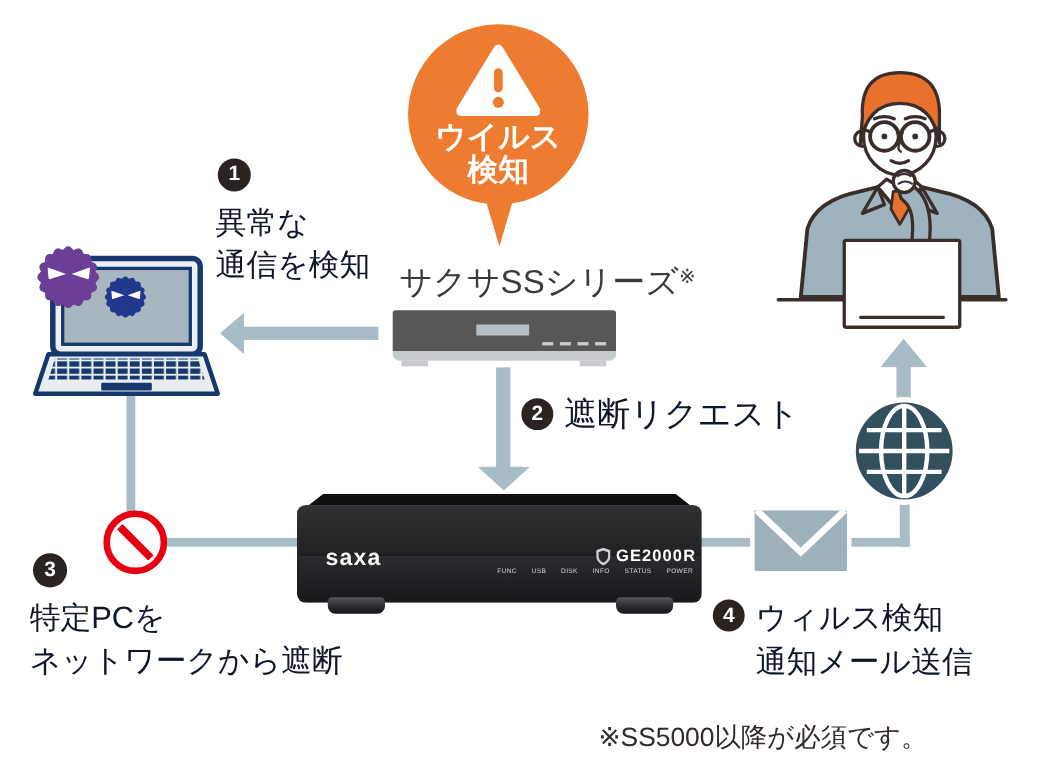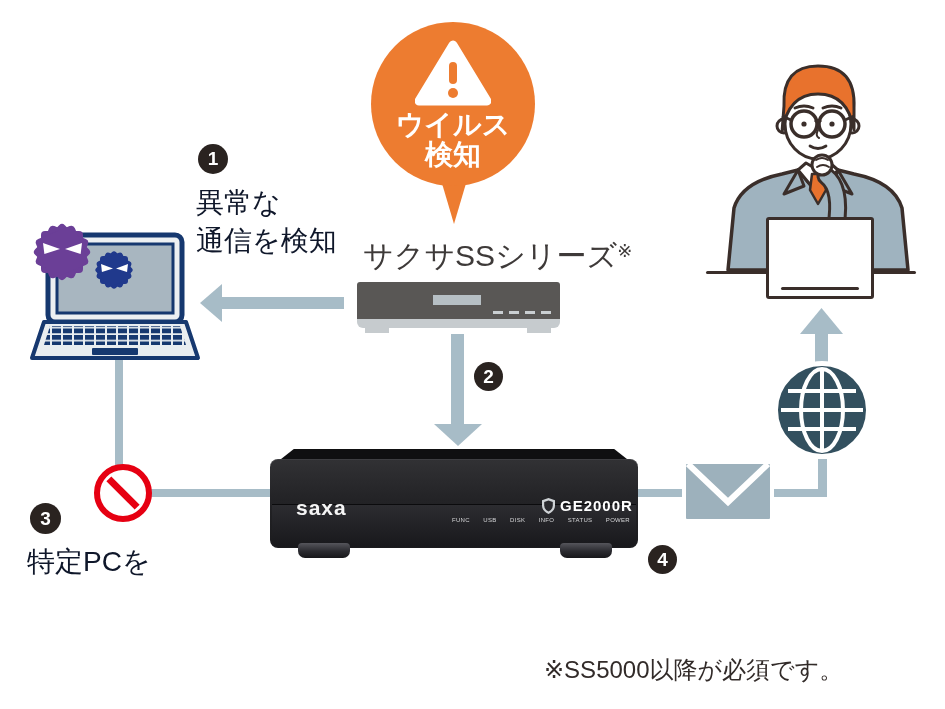--- a/index.html
+++ b/index.html
@@ -237,6 +237,9 @@
   <div class="abs badge" style="left:474px;top:362px;width:29px;height:29px;">
       <span>2</span>
     </div>
+  <div class="abs step-text" style="left:513px;top:360px;font-size:30px;line-height:34px;">
+    <div>遮断リクエスト</div>
+  </div>
 
   <div class="abs badge" style="left:30px;top:503px;width:31px;height:31px;">
       <span>3</span>

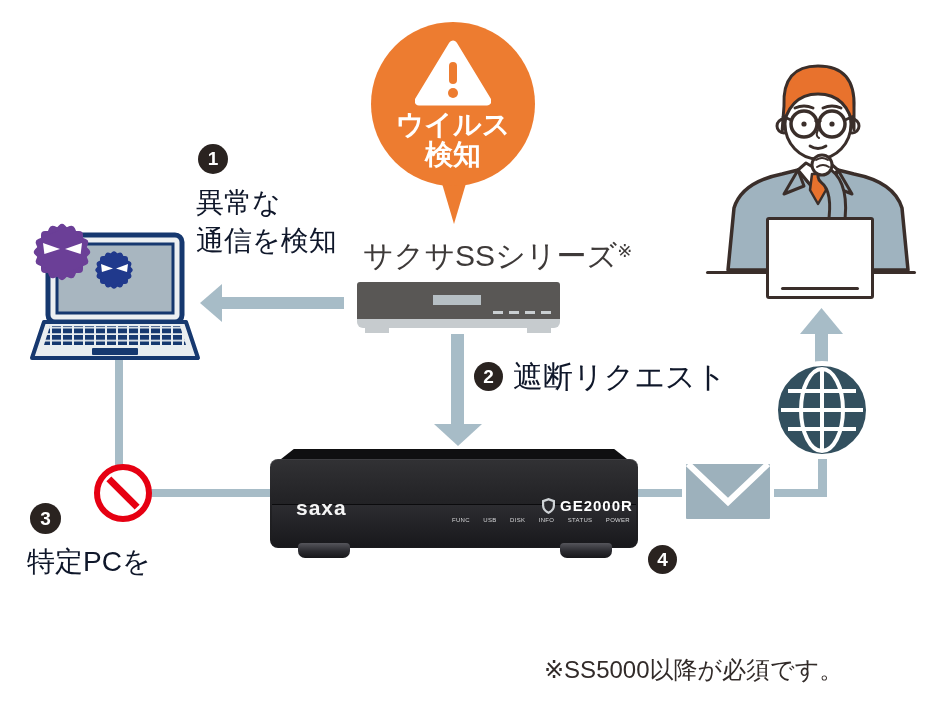--- a/index.html
+++ b/index.html
@@ -251,6 +251,10 @@
   <div class="abs badge" style="left:648px;top:545px;width:29px;height:29px;">
       <span>4</span>
     </div>
+  <div class="abs step-text" style="left:687px;top:542px;line-height:40px;">
+    <div>ウィルス検知</div>
+    <div>通知メール送信</div>
+  </div>
 
   <div class="abs footnote" style="left:544px;top:654px;">※SS5000以降が必須です。</div>
 

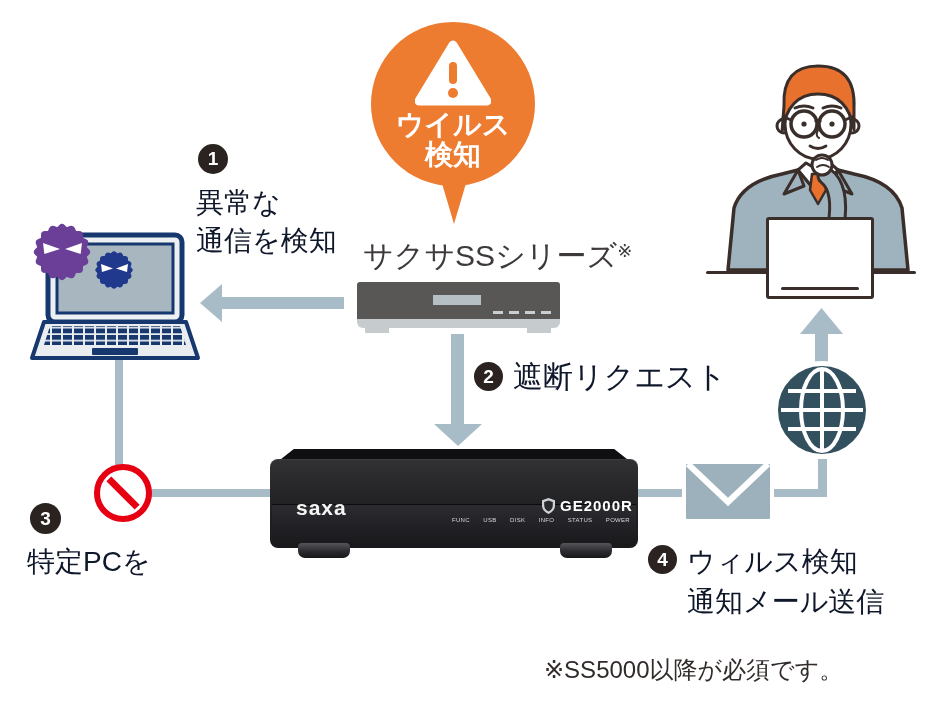--- a/index.html
+++ b/index.html
@@ -246,6 +246,7 @@
     </div>
   <div class="abs step-text" style="left:27px;top:542px;line-height:39px;">
     <div>特定PCを</div>
+    <div>ネットワークから遮断</div>
   </div>
 
   <div class="abs badge" style="left:648px;top:545px;width:29px;height:29px;">

